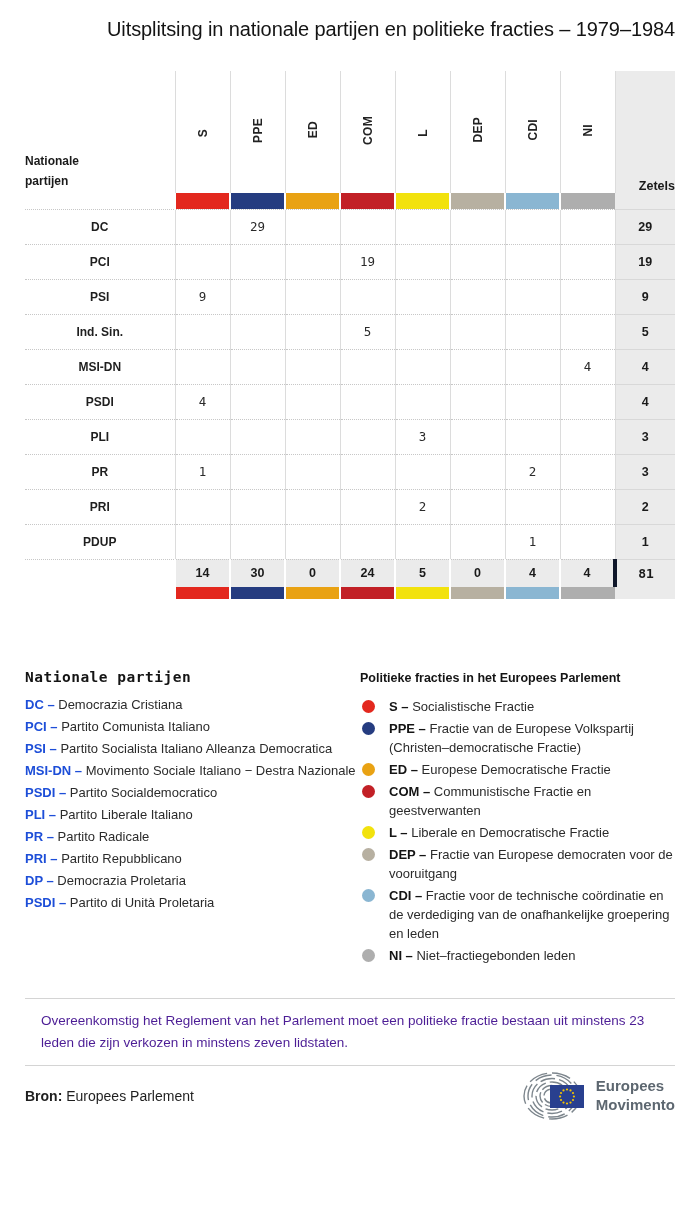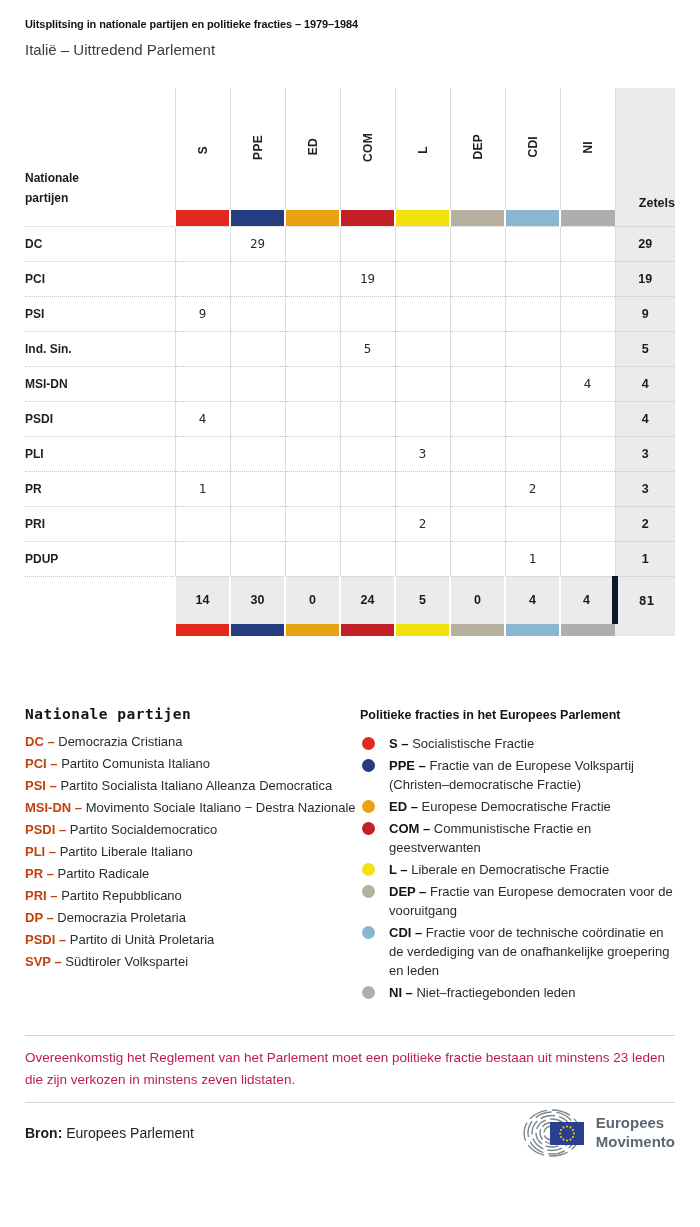--- a/index.html
+++ b/index.html
@@ -12,8 +12,8 @@
   .container { padding: 0 25px; }
 
   .title {
-    margin: 18px 0 0; font-size: 11px; font-weight: bold;
-    color: #141414; letter-spacing: -0.1px;
+    margin: 18px 0 0; font-size: 20px; font-weight: normal;
+    color: #141414; letter-spacing: -0.1px; text-align: right;
   }
   .subtitle {
     margin: 11px 0 0; font-size: 15px; font-weight: 400; color: #3c3c3c;

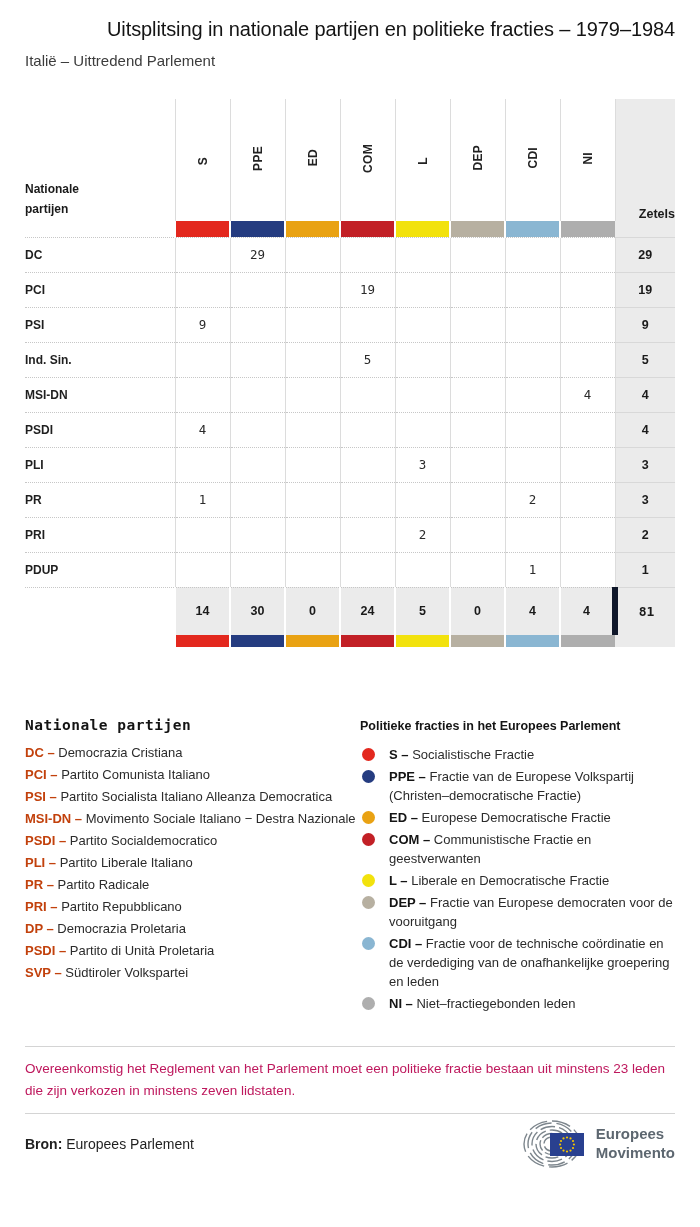--- a/index.html
+++ b/index.html
@@ -113,7 +113,6 @@
 <div class="container">
 
   <h1 class="title">Uitsplitsing in nationale partijen en politieke fracties – 1979–1984</h1>
-  <h2 class="subtitle">Italië – Uittredend Parlement</h2>
 
   <table class="seats">
     <colgroup>

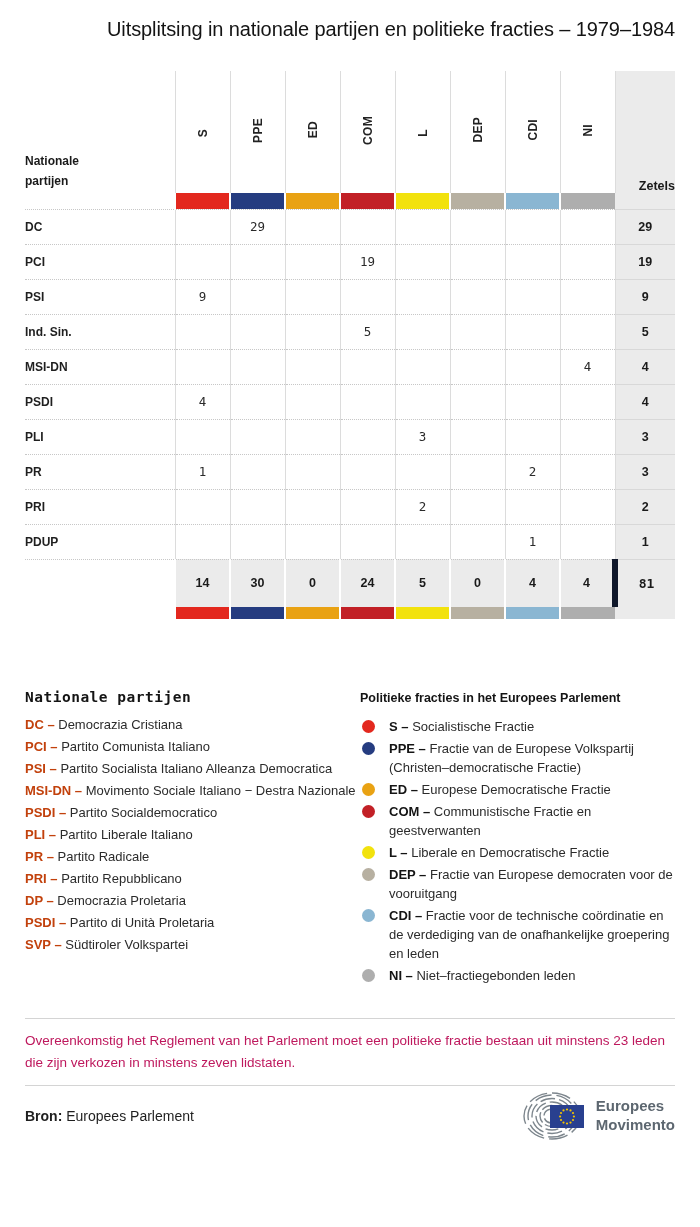--- a/index.html
+++ b/index.html
@@ -53,7 +53,7 @@
   tr.body { height: 35px; }
   tr.body td { border-top: 1px dotted #c7c7c7; }
   tr.body td.plabel {
-    font-size: 12px; font-weight: bold; text-align: left; color: #1f1f1f;
+    font-size: 12px; font-weight: bold; text-align: center; color: #1f1f1f;
   }
   tr.body td.val {
     font-family: "DejaVu Sans Mono", monospace; font-size: 12.5px;

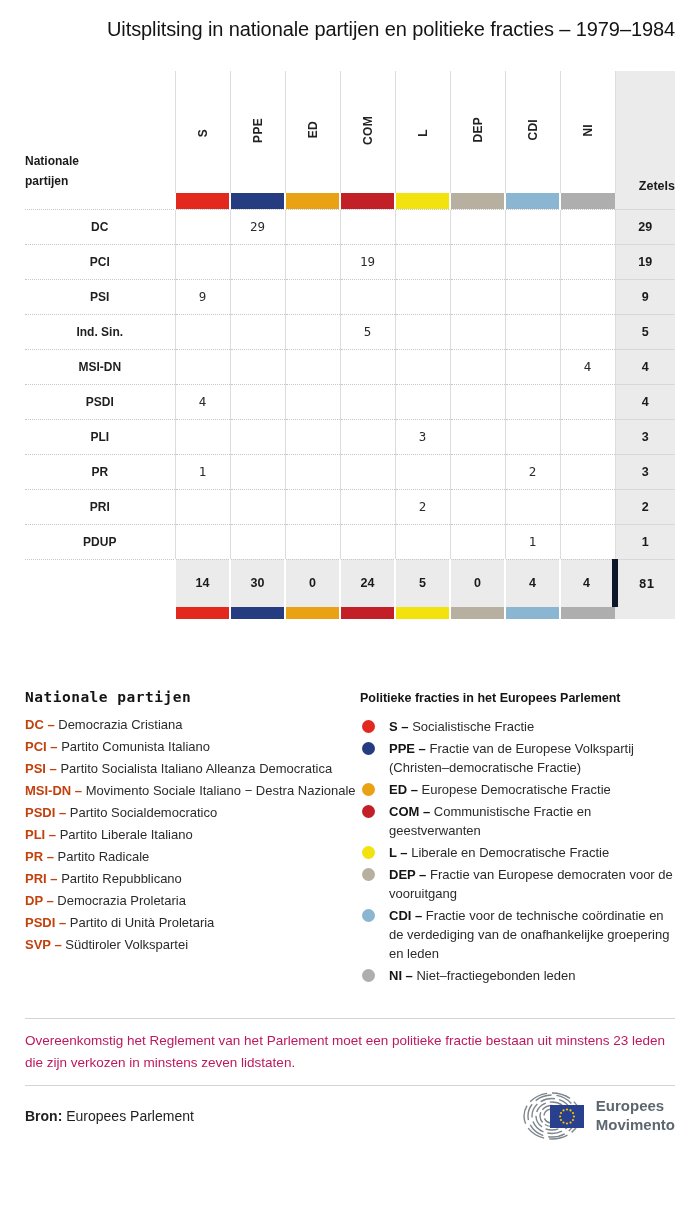--- a/index.html
+++ b/index.html
@@ -65,7 +65,7 @@
     border-left: 1px solid #dcdcdc;
   }
 
-  tr.totals { height: 48px; }
+  tr.totals { height: 28px; }
   tr.totals td.spacer { border-top: 1px dotted #c7c7c7; }
   tr.totals td.tot {
     background: #ebebeb; font-size: 12.5px; font-weight: bold;

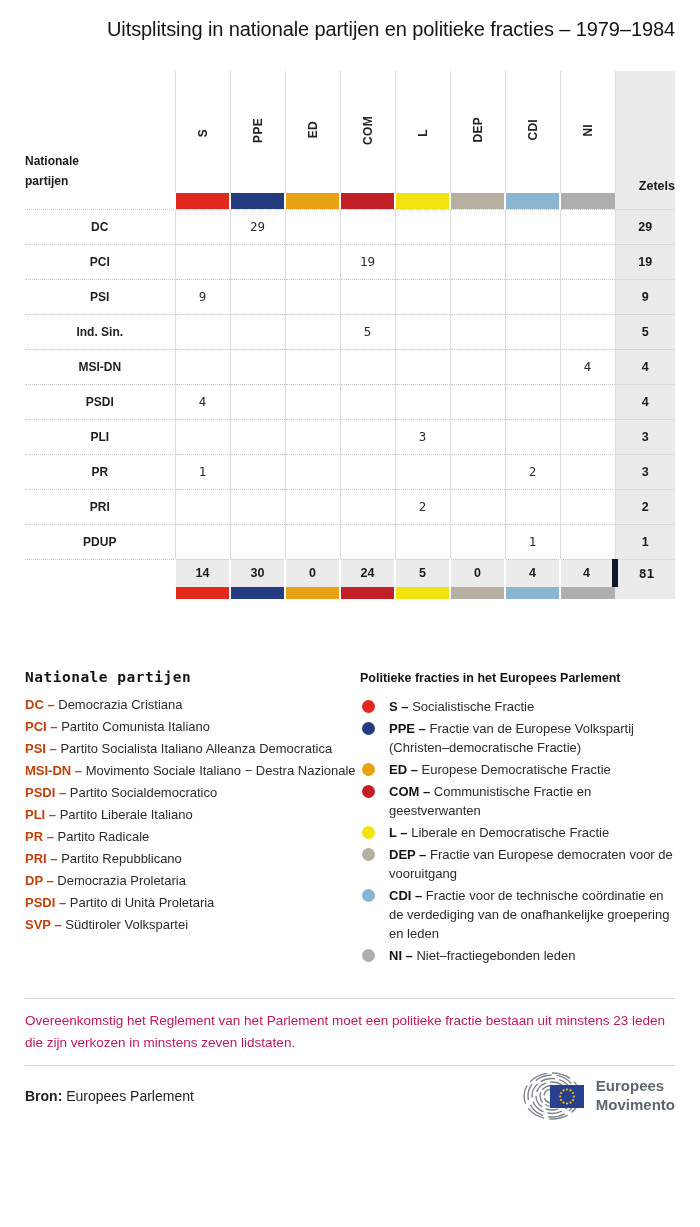--- a/index.html
+++ b/index.html
@@ -75,7 +75,7 @@
   tr.totals td.ztot {
     background: #ebebeb; font-family: "DejaVu Sans Mono", monospace;
     font-size: 13px; font-weight: bold; text-align: center;
-    border-left: 6px solid #0f172a; border-top: 1px solid #d8d8d8;
+    border-left: 4px solid #0f172a; border-top: 1px solid #d8d8d8;
   }
 
   

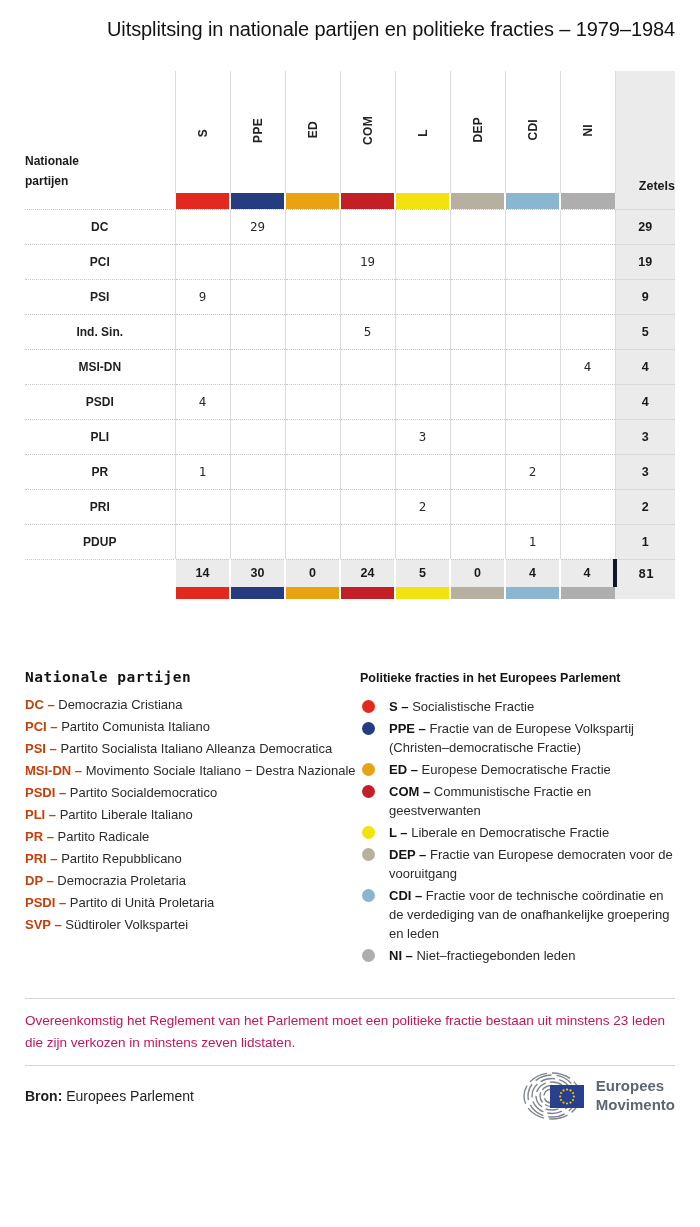--- a/index.html
+++ b/index.html
@@ -89,7 +89,7 @@
   .leg-right h3 { margin: 2px 0 12px; font-size: 12.5px; font-weight: bold; color: #141414; }
   .legends ul { list-style: none; margin: 0; padding: 0; }
   .leg-left li { font-size: 13px; line-height: 22px; color: #2b2b2b; white-space: nowrap; }
-  .leg-left li b { color: #c2410c; }
+  .leg-left li b { color: #1d4ed8; }
   .leg-right li { display: flex; align-items: flex-start; font-size: 13px;
                   line-height: 19px; margin-bottom: 3px; color: #2b2b2b; }
   .leg-right li b { color: #141414; }

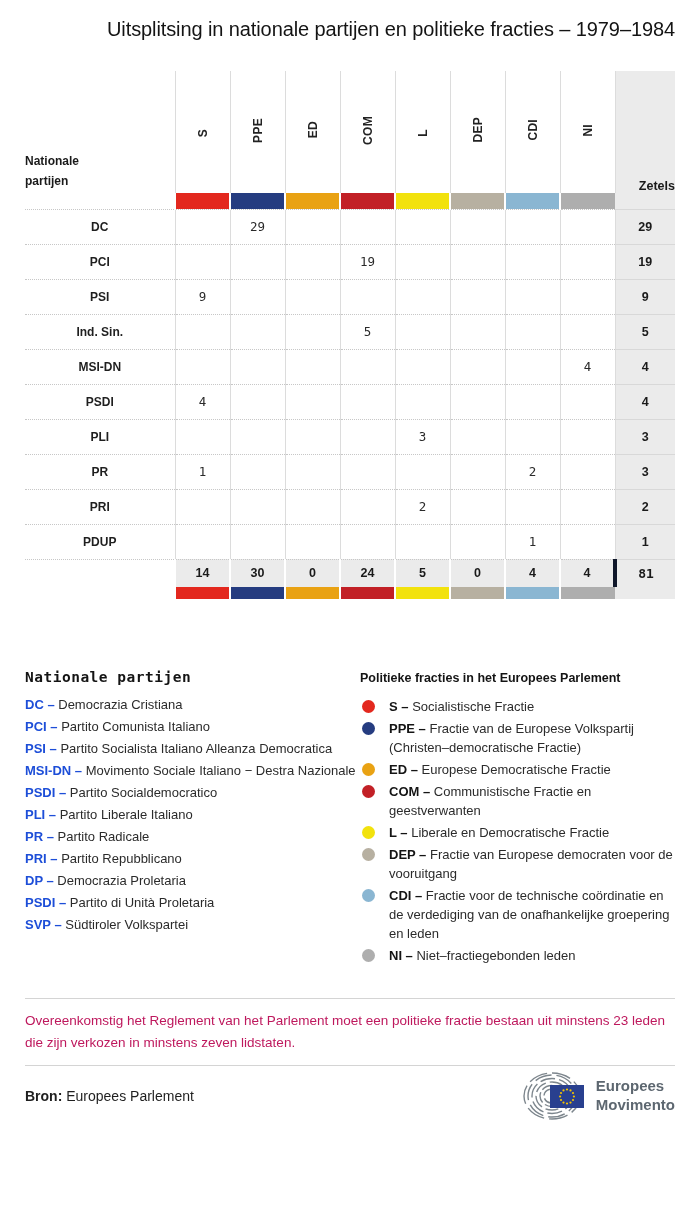--- a/index.html
+++ b/index.html
@@ -313,7 +313,6 @@
           <li><b>PRI –</b> <span>Partito Repubblicano</span></li>
           <li><b>DP –</b> <span>Democrazia Proletaria</span></li>
           <li><b>PSDI –</b> <span>Partito di Unità Proletaria</span></li>
-          <li><b>SVP –</b> <span>Südtiroler Volkspartei</span></li>
         </ul>
     </div>
     <div class="leg-right">

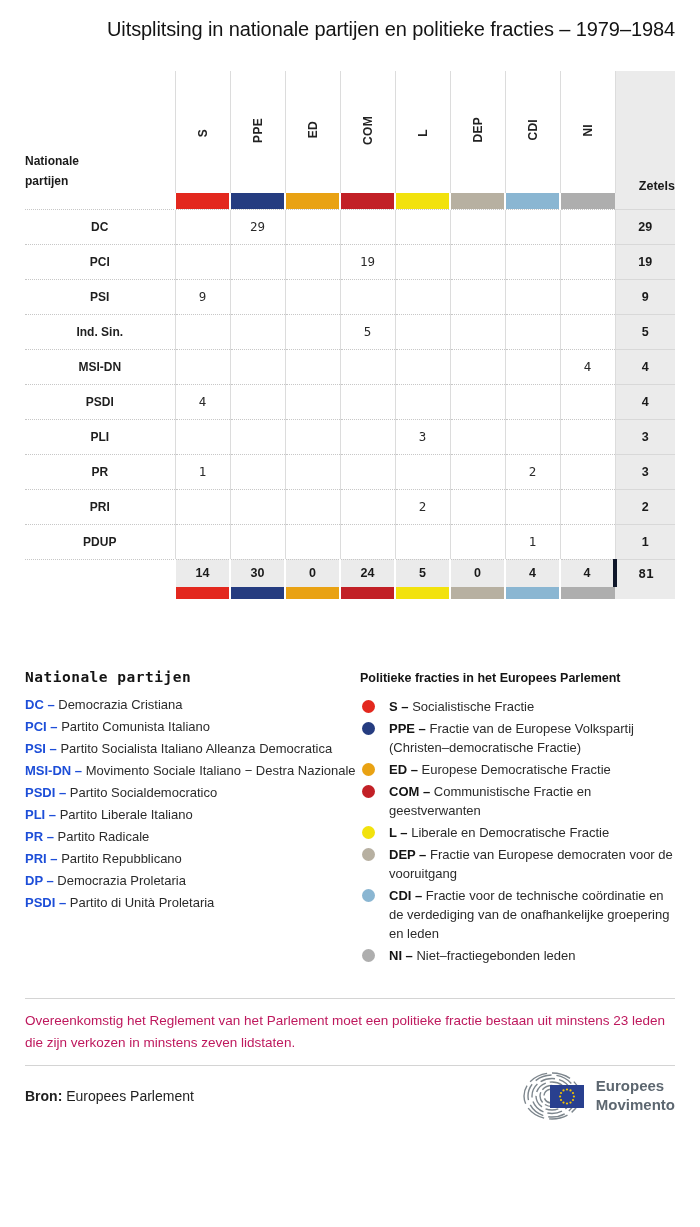--- a/index.html
+++ b/index.html
@@ -99,7 +99,7 @@
   
   .rule { border: 0; border-top: 1px solid #d4d4d4; margin: 0; }
   .rule-1 { margin-top: 30px; }
-  .note { font-size: 13.5px; line-height: 1.6; color: #be185d; margin: 11px 0 12px; }
+  .note { font-size: 13.5px; line-height: 1.6; color: #4c1d95; margin: 11px 16px 12px; }
   .source-row { display: flex; justify-content: space-between;
                 align-items: center; margin-top: 6px; }
   .source { font-size: 14px; color: #1f1f1f; }

